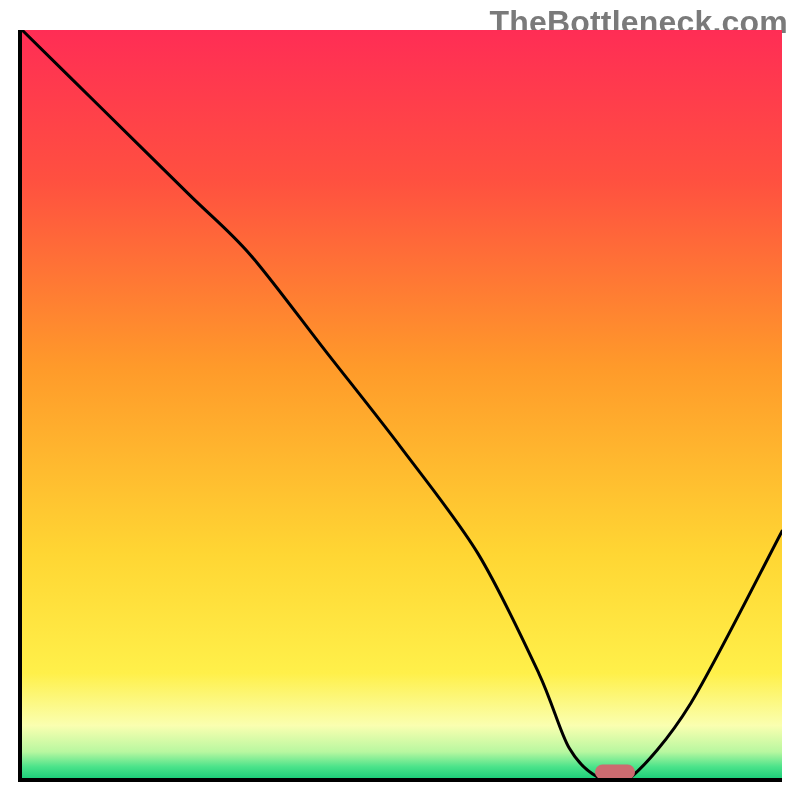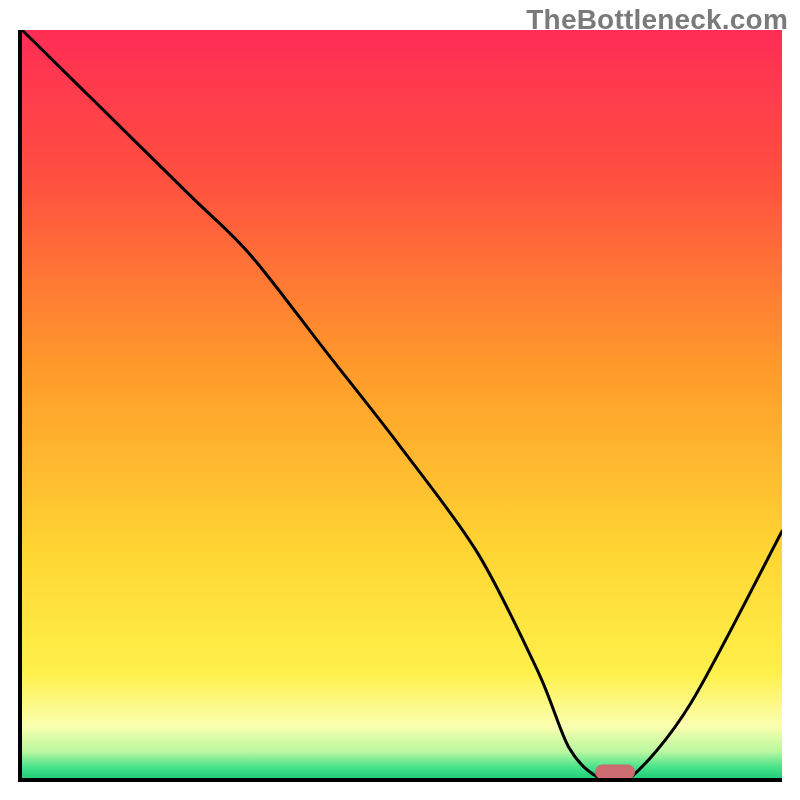--- a/index.html
+++ b/index.html
@@ -19,7 +19,7 @@
     position: absolute;
     top: 4px;
     right: 12px;
-    font-size: 28px;
+    font-size: 32px;
     font-weight: bold;
     color: #7a7a7a;
     font-family: Arial, Helvetica, sans-serif;

